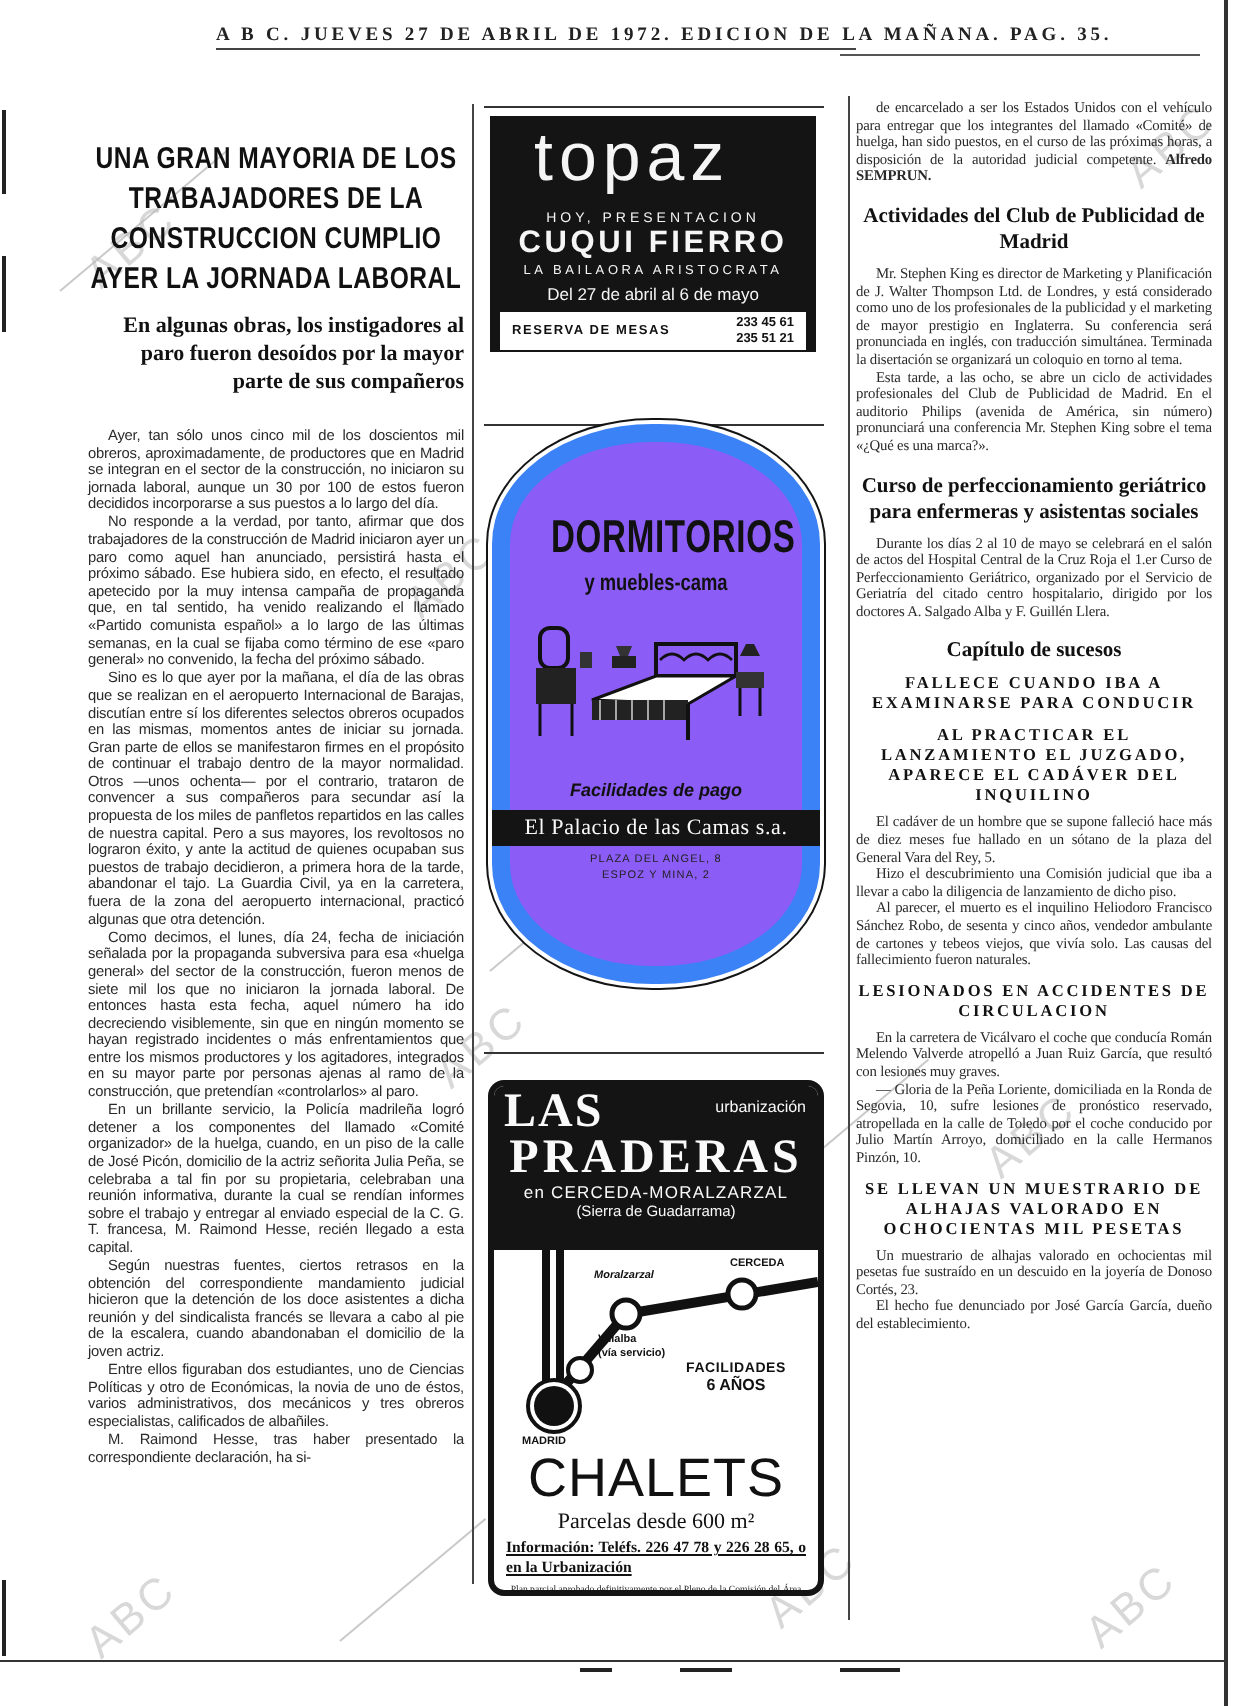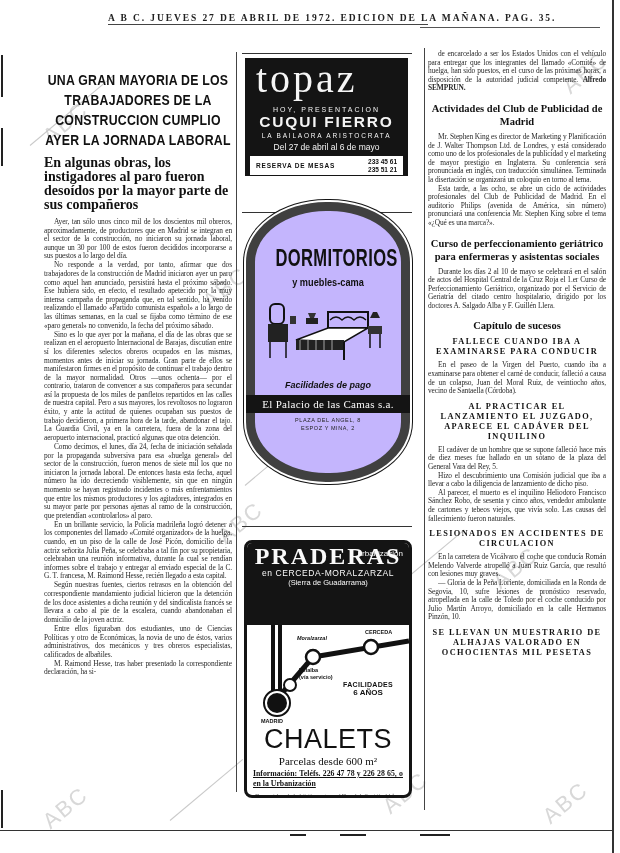--- a/index.html
+++ b/index.html
@@ -44,7 +44,7 @@
   
   .ad { position: absolute; }
   .ad-topaz { left: 245px; top: 58px; width: 163px; height: 118px; background: #141414; color: #f5f5f5; padding: 4px 5px; }
-  .topaz-name { font-family: Liberation Serif, serif; font-size: 40px; letter-spacing: 3px; line-height: 34px; margin-left: 6px; }
+  .topaz-name { font-family: Liberation Sans, sans-serif; font-size: 34px; letter-spacing: 3px; line-height: 34px; margin-left: 17px; }
   .topaz-hoy { font-family: "Liberation Sans", sans-serif; font-size: 7px; letter-spacing: 2px; text-align: center; margin-top: 10px; }
   .topaz-artist { font-family: "Liberation Sans", sans-serif; font-weight: bold; font-size: 15.5px; letter-spacing: 1.8px; text-align: center; line-height: 18px; }
   .topaz-sub { font-family: "Liberation Sans", sans-serif; font-size: 6.5px; letter-spacing: 1.8px; text-align: center; margin-top: 1px; }

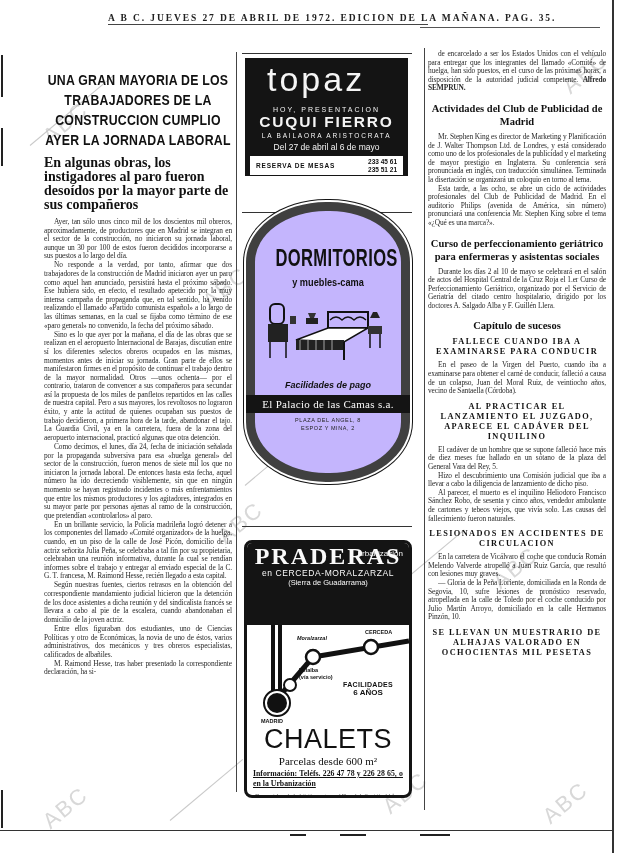--- a/index.html
+++ b/index.html
@@ -31,8 +31,8 @@
     text-transform: uppercase; color: #111;
   }
   .subhead {
-    font-family: "Liberation Serif", serif; font-weight: bold; font-size: 14px;
-    line-height: 14px; text-align: left; margin-top: 6px; color: #111;
+    font-family: "Liberation Serif", serif; font-weight: bold; font-size: 11px;
+    line-height: 14px; text-align: right; margin-top: 6px; color: #111;
   }
   .body-text {
     font-family: Liberation Serif, serif; font-size: 7.4px; line-height: 8.6px;

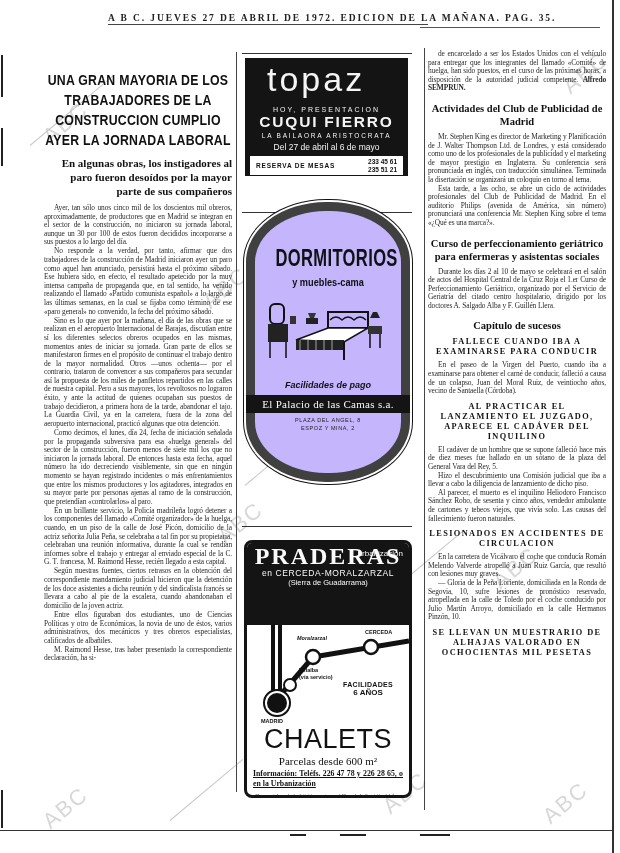--- a/index.html
+++ b/index.html
@@ -35,8 +35,8 @@
     line-height: 14px; text-align: right; margin-top: 6px; color: #111;
   }
   .body-text {
-    font-family: Liberation Serif, serif; font-size: 7.4px; line-height: 8.6px;
-    text-align: justify; color: #2a2a2a; margin-top: 6px; text-indent: 10px;
+    font-family: Liberation Sans, sans-serif; font-size: 7.4px; line-height: 8.6px;
+    text-align: justify; color: #2a2a2a; margin-top: 16px; text-indent: 10px;
     letter-spacing: -0.1px;
   }
   .body-text p { text-indent: 10px; margin: 0 0 0.5px 0; }

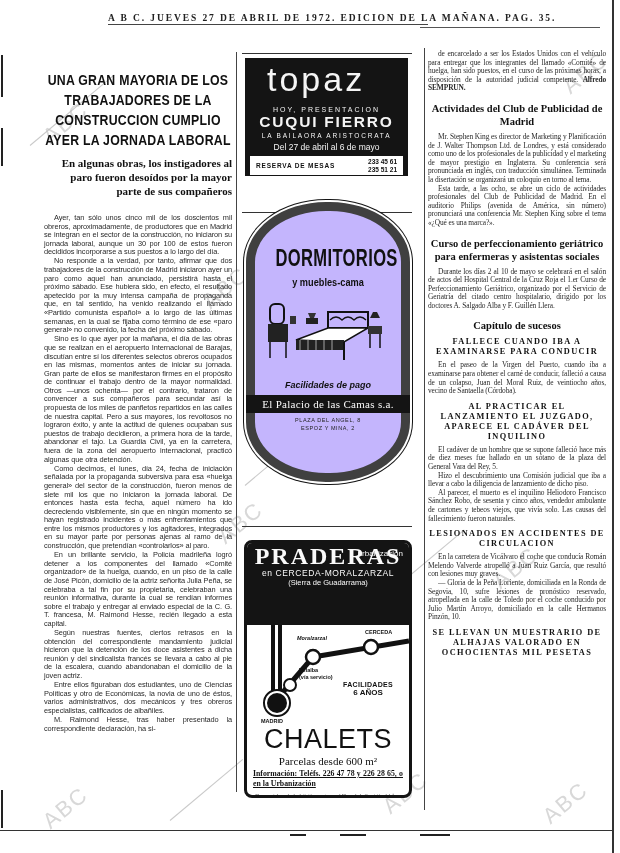--- a/index.html
+++ b/index.html
@@ -55,10 +55,10 @@
   .ad-rule { position: absolute; left: 242px; width: 170px; height: 1px; background: #333; }
 
   .ad-dorm {
-    left: 246px; top: 202px; width: 164px; height: 280px;
-    border: 9px solid #404040; border-radius: 80px / 60px;
+    left: 246px; top: 212px; width: 164px; height: 280px;
+    border: 9px solid #3b82f6; border-radius: 80px / 60px;
     box-shadow: 0 0 0 2px #fff, 0 0 0 3px #141414;
-    background: #c4b5fd; text-align: center;
+    background: #8b5cf6; text-align: center;
   }
   .dorm-title { font-family: "Liberation Sans", sans-serif; font-weight: bold; font-size: 23px; transform: scaleX(0.72); letter-spacing: 0.5px; margin-top: 34px; color: #111; }
   .dorm-sub { font-family: "Liberation Sans", sans-serif; font-weight: bold; font-size: 11.5px; transform: scaleX(0.8); margin-top: 4px; color: #111; }

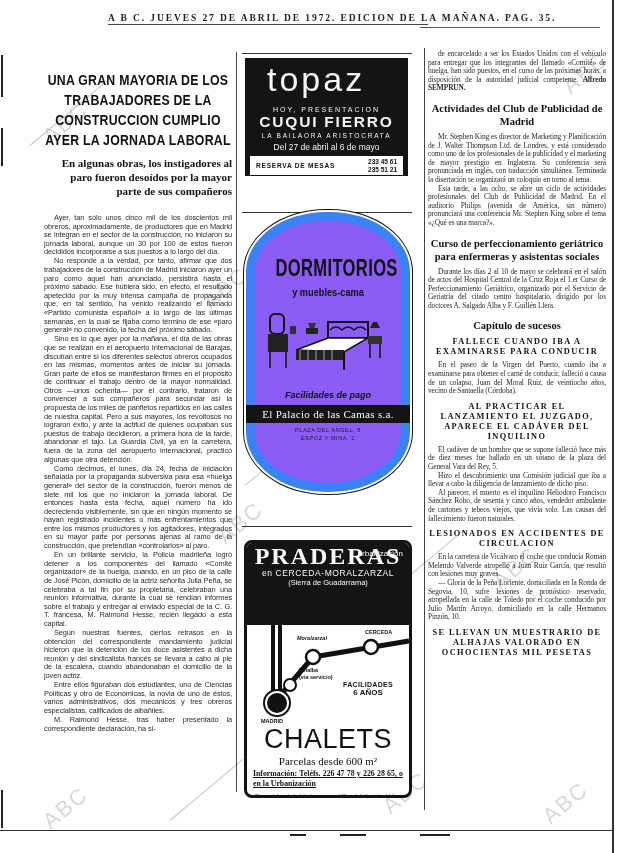--- a/index.html
+++ b/index.html
@@ -264,9 +264,6 @@
 
   <section>
     <h4 class="sec-caps" style="margin-top:0;">FALLECE CUANDO IBA A EXAMINARSE PARA CONDUCIR</h4>
-    <div class="c3-body">
-      <p>En el paseo de la Virgen del Puerto, cuando iba a examinarse para obtener el carné de conducir, falleció a causa de un colapso, Juan del Moral Ruiz, de veintiocho años, vecino de Santaella (Córdoba).</p>
-    </div>
   </section>
 
   <section>

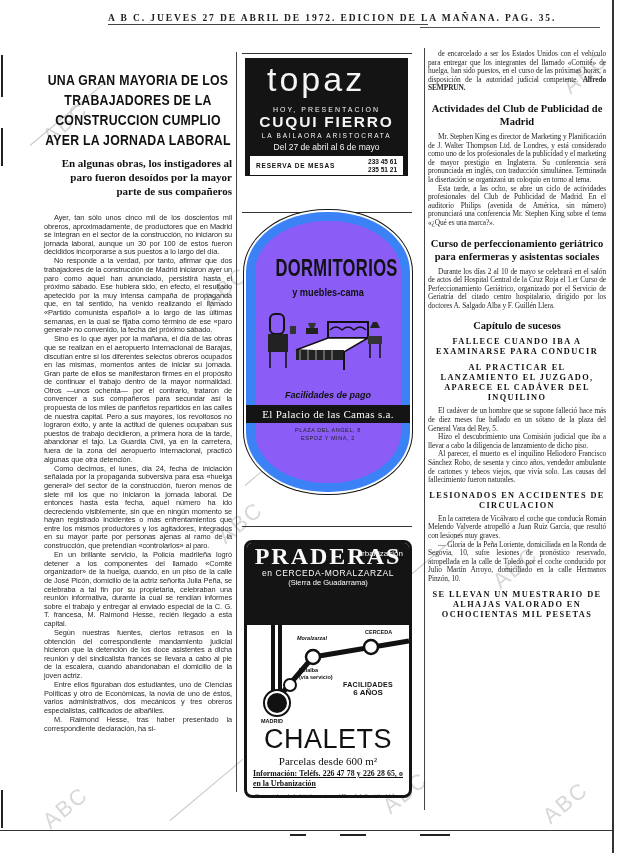--- a/index.html
+++ b/index.html
@@ -204,6 +204,7 @@
 
 <div class="ad ad-praderas">
   <div class="prad-head">
+    <div class="prad-las">LAS</div>
     <div class="prad-urb">urbanización</div>
     <div class="prad-name">PRADERAS</div>
     <div class="prad-loc">en CERCEDA-MORALZARZAL</div>

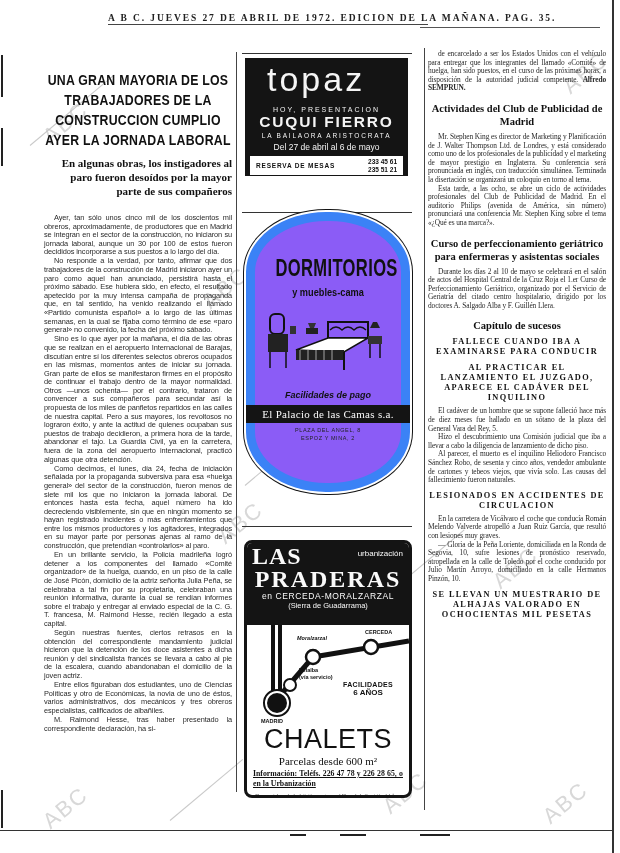--- a/index.html
+++ b/index.html
@@ -286,6 +286,10 @@
 
   <section>
     <h4 class="sec-caps">SE LLEVAN UN MUESTRARIO DE ALHAJAS VALORADO EN OCHOCIENTAS MIL PESETAS</h4>
+    <div class="c3-body">
+      <p>Un muestrario de alhajas valorado en ochocientas mil pesetas fue sustraído en un descuido en la joyería de Donoso Cortés, 23.</p>
+      <p>El hecho fue denunciado por José García García, dueño del establecimiento.</p>
+    </div>
   </section>
 </div>
 

